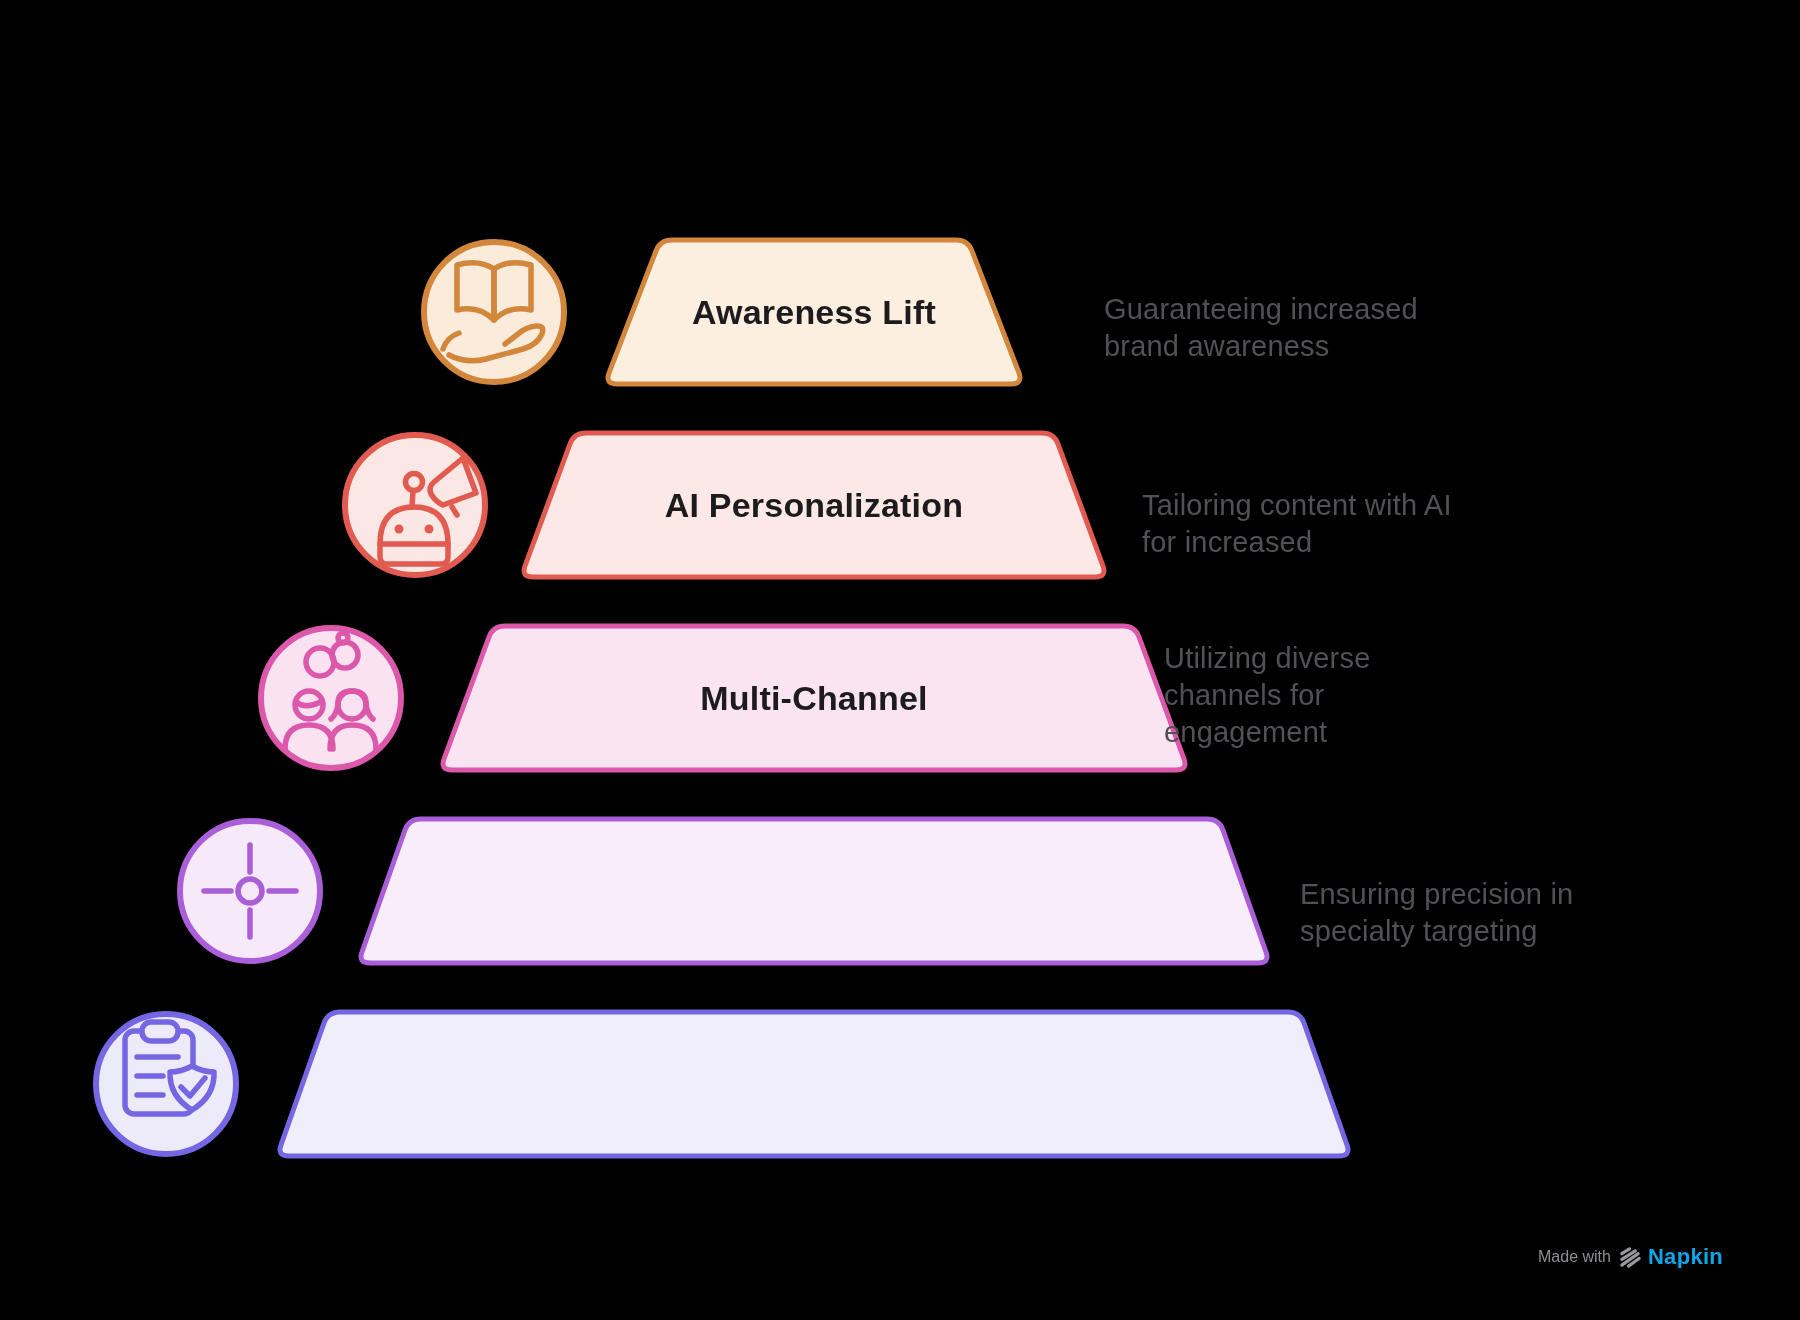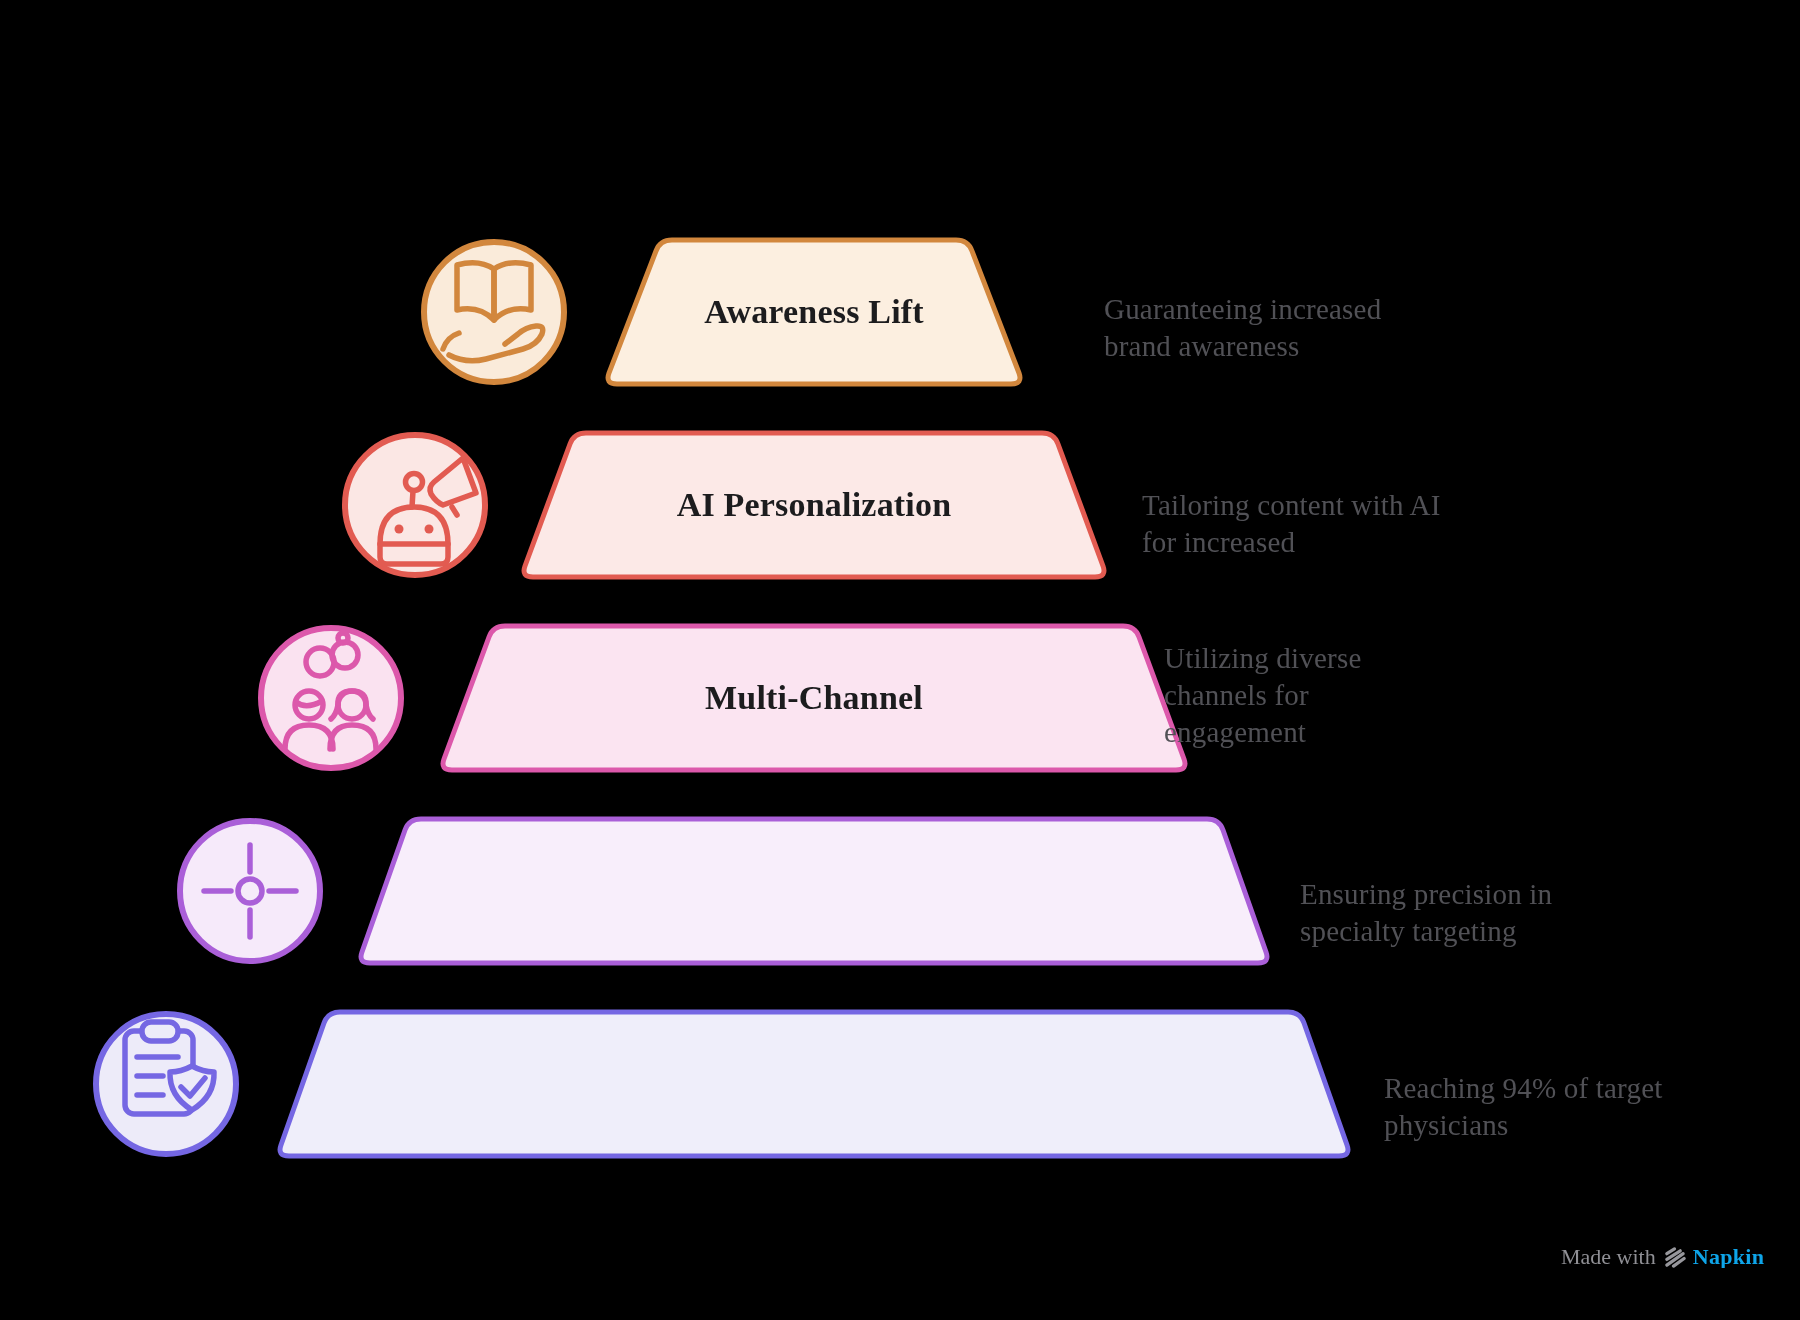--- a/index.html
+++ b/index.html
@@ -4,7 +4,7 @@
 <style>
   html,body{margin:0;padding:0;background:#000;}
   .stage{position:relative;width:1800px;height:1268px;background:#000;overflow:hidden;
-         font-family:Liberation Serif, serif;}
+         font-family:Liberation Sans, sans-serif;}
   .scene{position:absolute;left:0;top:0;}
   .level-title{position:absolute;left:414px;width:800px;text-align:center;
                font-size:34px;font-weight:600;color:#1c1c1e;line-height:48px;letter-spacing:.2px;}

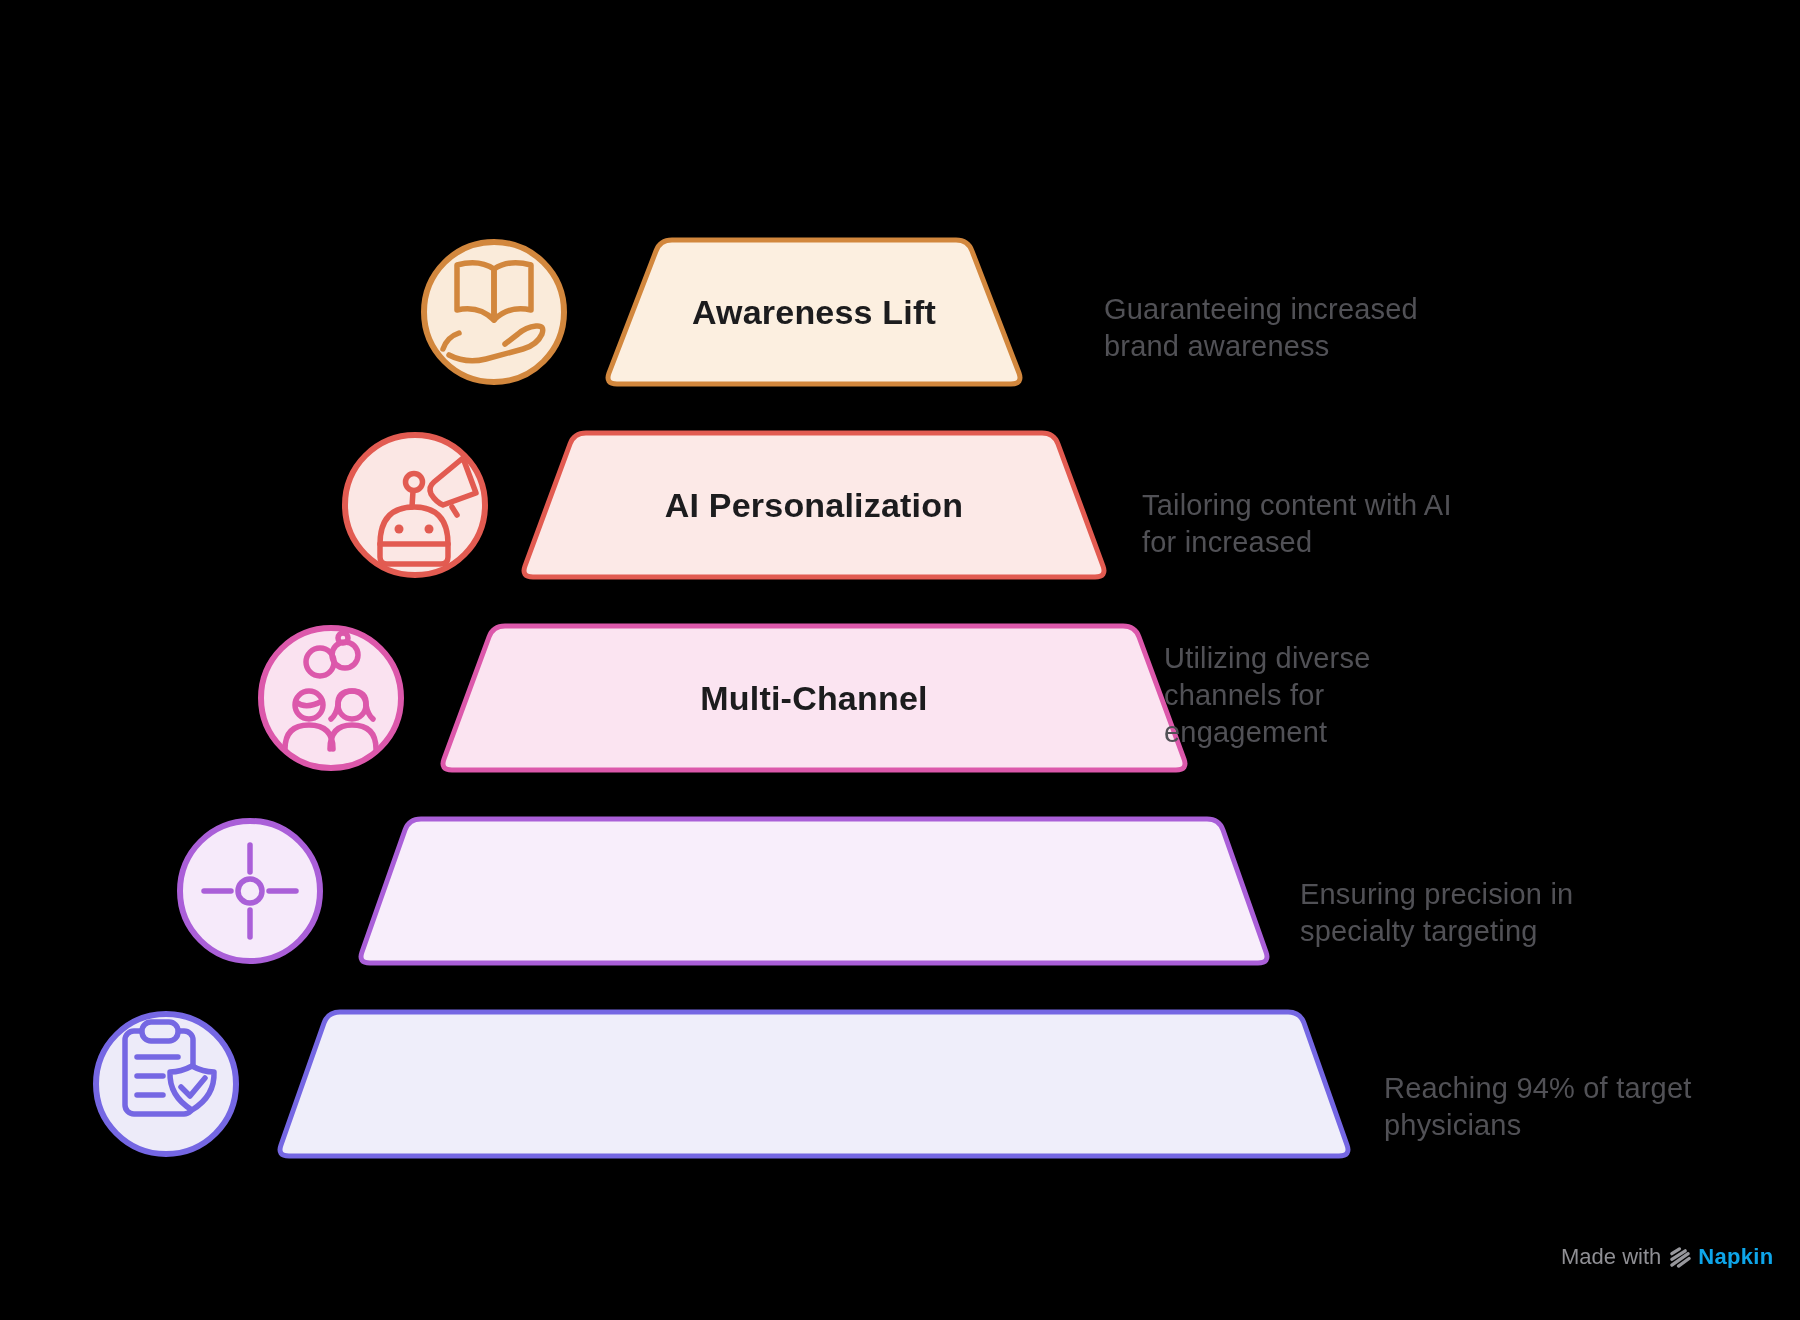--- a/index.html
+++ b/index.html
@@ -105,8 +105,6 @@
 engagement</div>
   <div class="level-desc" style="left:1300px;top:876px">Ensuring precision in
 specialty targeting</div>
-  <div class="level-desc" style="left:1384px;top:1070px">Reaching 94% of target
-physicians</div>
 
   <div class="watermark">
     <span class="wm-prefix">Made with</span>

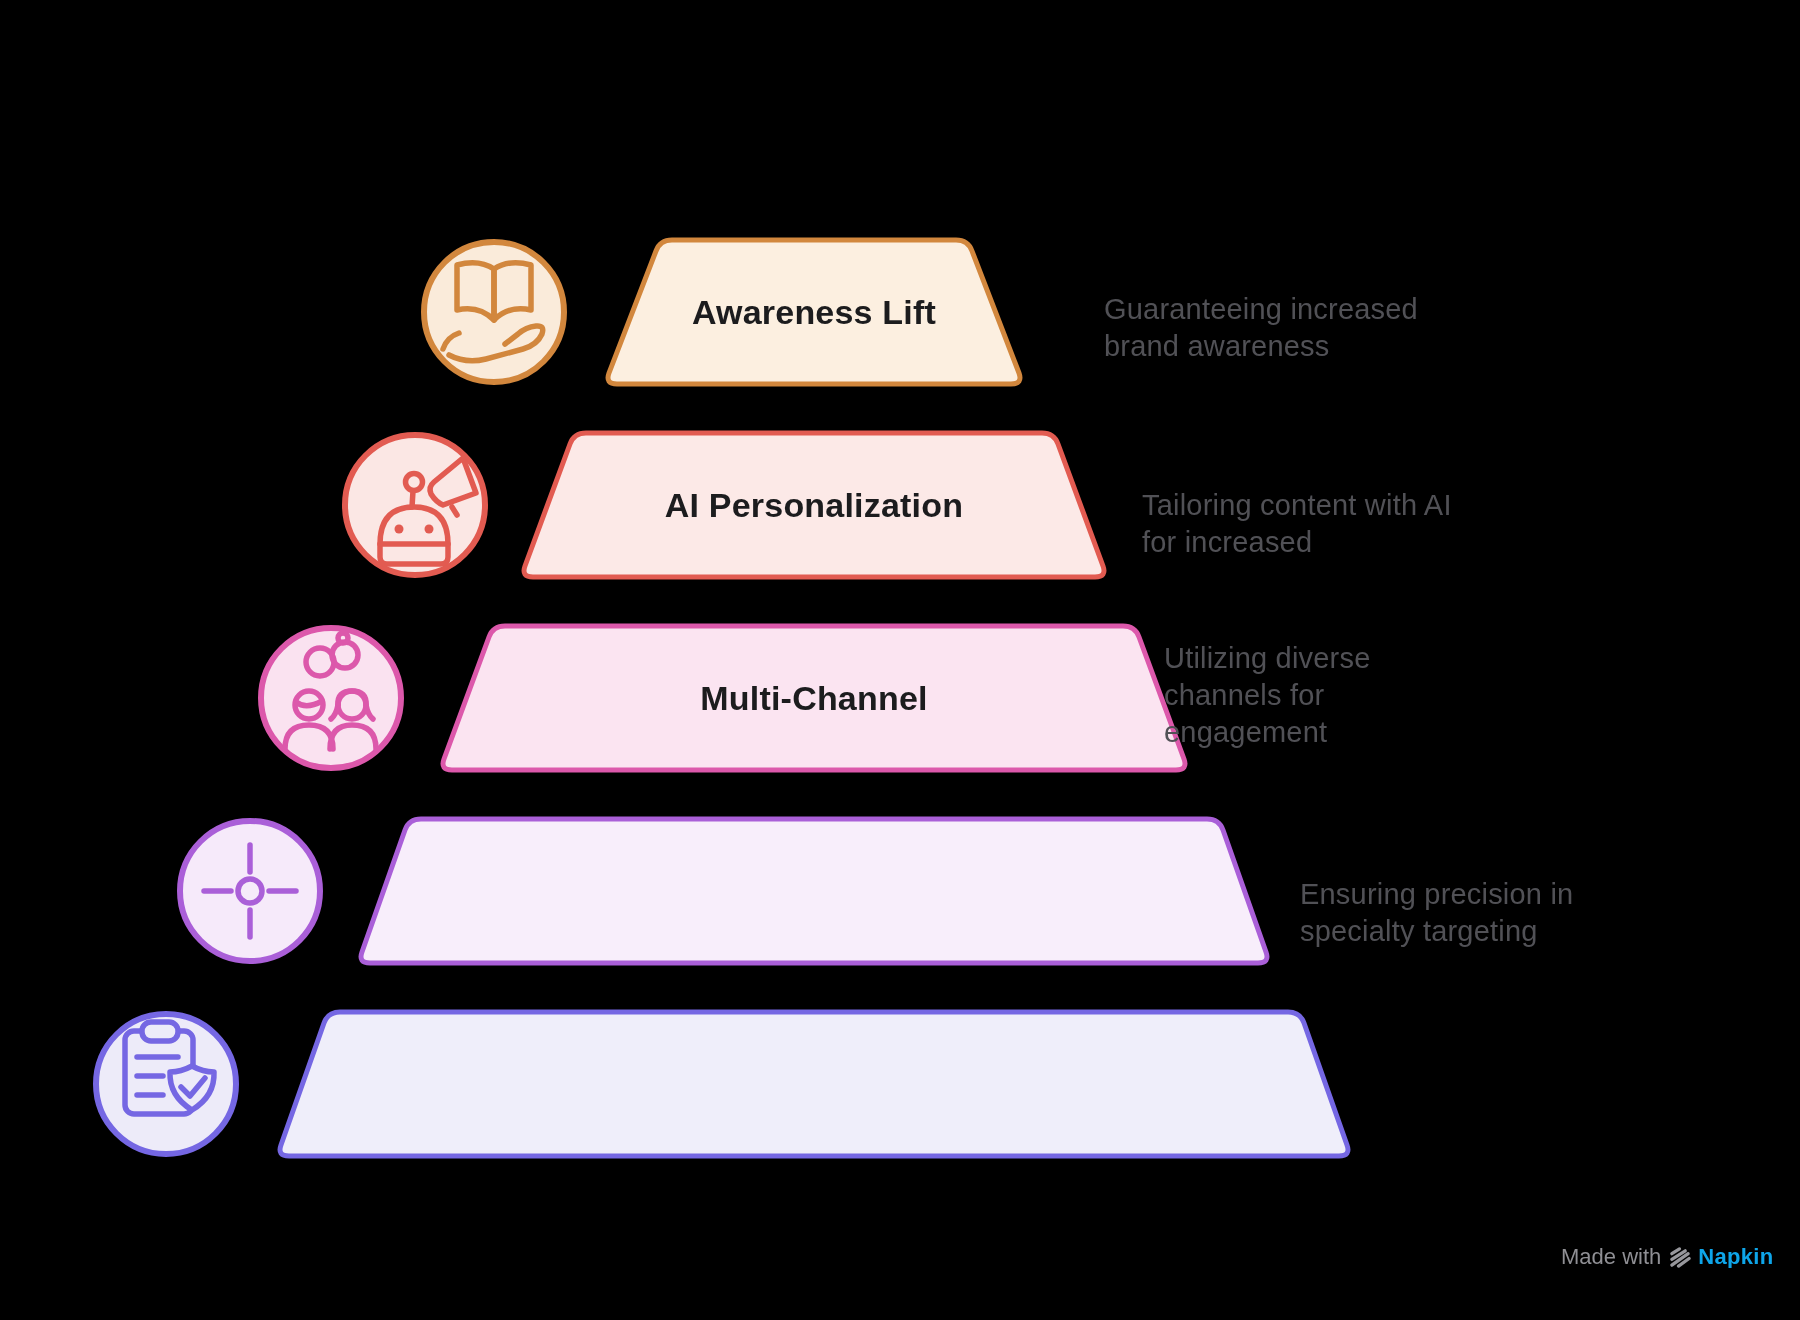--- a/index.html
+++ b/index.html
@@ -11,7 +11,7 @@
   .level-desc{position:absolute;font-size:29px;line-height:37px;color:#515156;
               white-space:pre-line;letter-spacing:.2px;}
   .watermark{position:absolute;left:1538px;top:1244px;display:flex;align-items:center;gap:7px;}
-  .wm-prefix{font-size:22px;color:#8f8f94;font-weight:500;margin-left:23px;}
+  .wm-prefix{font-size:16px;color:#8f8f94;font-weight:500;}
   .wm-brand{font-size:22px;color:#0ea5e9;font-weight:700;letter-spacing:.3px;}
 </style>
 </head>

